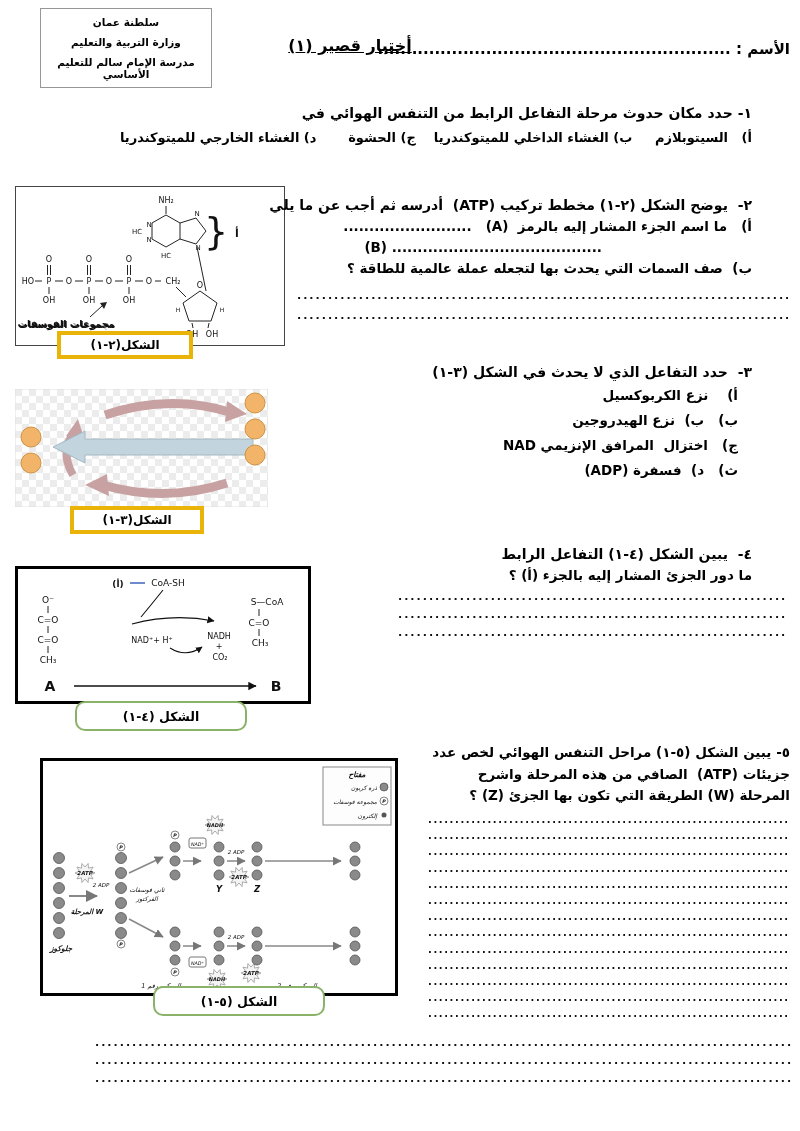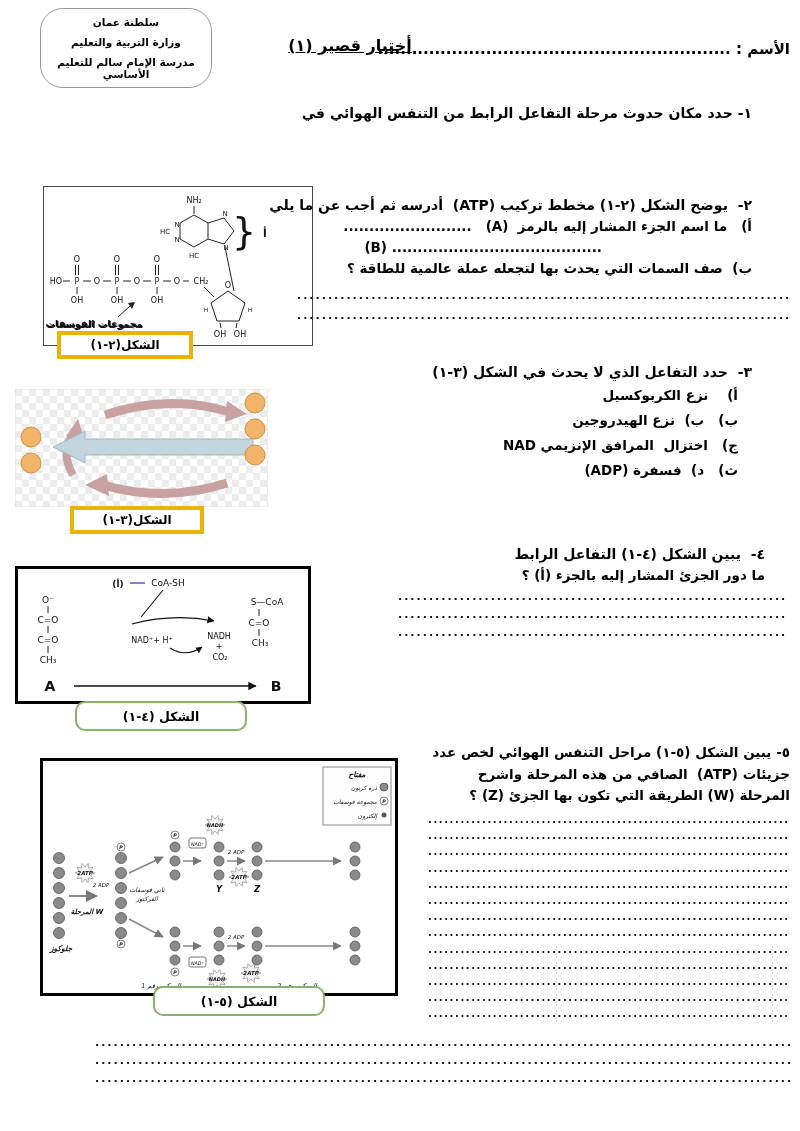--- a/index.html
+++ b/index.html
@@ -5,7 +5,7 @@
   html,body{margin:0;padding:0;background:#e8e8e8;}
   .page{position:relative;width:800px;height:1131px;background:#fff;margin:0 auto;
         font-family:"DejaVu Sans",sans-serif;color:#000;overflow:hidden;}
-  .abs{position:absolute;border-radius:23px;}
+  .abs{position:absolute;}
   .rtl{direction:rtl;text-align:right;}
   .pre{white-space:pre;}
   .b{font-weight:bold;}

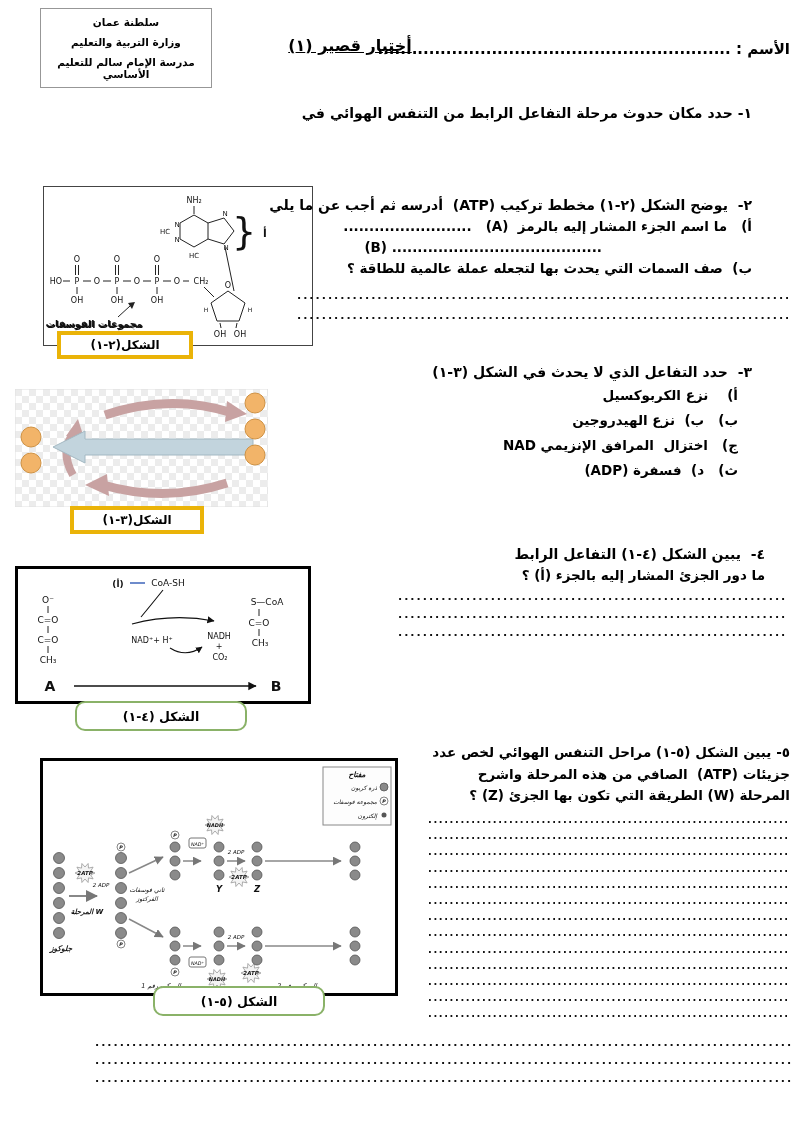--- a/index.html
+++ b/index.html
@@ -69,6 +69,7 @@
 
   <div class="abs q1 rtl">
     <div class="stem">١- حدد مكان حدوث مرحلة التفاعل الرابط من التنفس الهوائي في</div>
+    <div class="opts pre">أ)   السيتوبلازم     ب) الغشاء الداخلي للميتوكندريا    ج) الحشوة       د) الغشاء الخارجي للميتوكندريا</div>
   </div>
 
   <div class="figbox" style="left:15px;top:186px;width:268px;height:158px;">

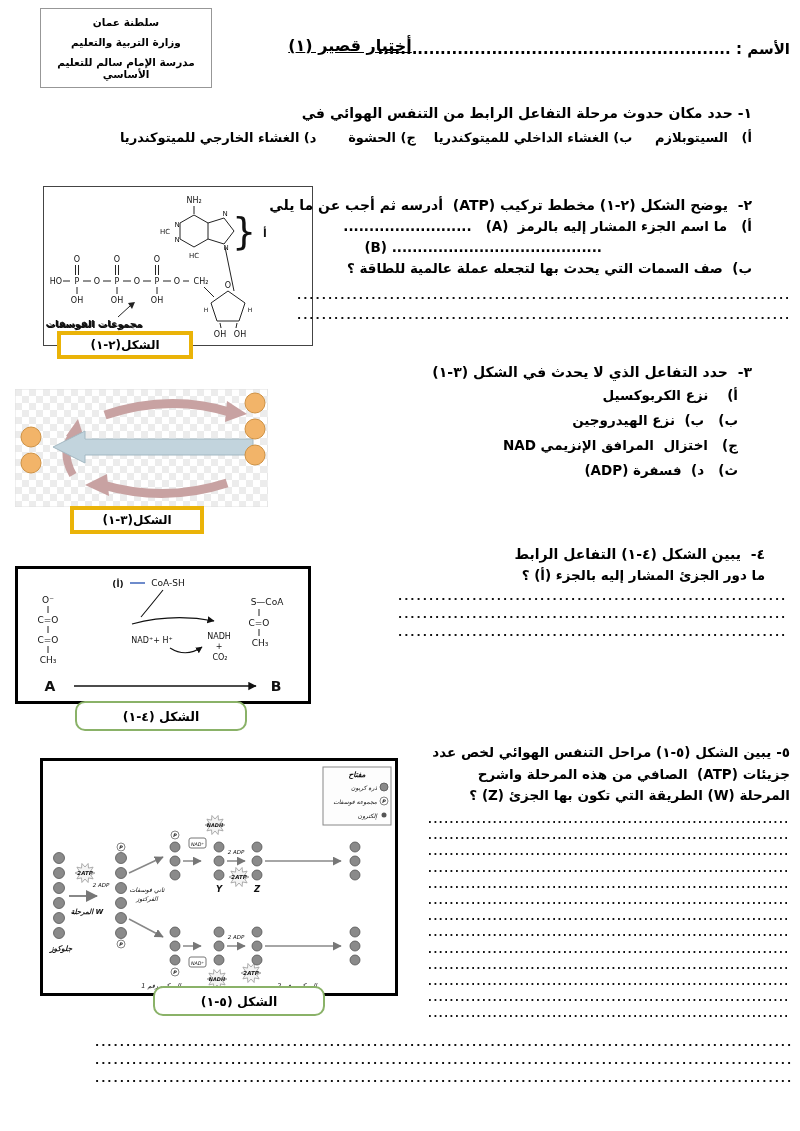--- a/index.html
+++ b/index.html
@@ -41,7 +41,7 @@
   .botdots{left:95px;top:1034px;width:696px;}
   .botdots .dotline{font-size:11px;line-height:18px;height:18px;letter-spacing:2px;}
 
-  .figbox{position:absolute;background:#fff;border:1px solid #444;margin-left:28px;}
+  .figbox{position:absolute;background:#fff;border:1px solid #444;}
   .figthick{position:absolute;background:#fff;border:3px solid #000;box-sizing:border-box;}
   .capbox{position:absolute;background:#fff;border:4px solid #eab308;display:flex;align-items:center;
           justify-content:center;font-size:12px;font-weight:bold;direction:rtl;}

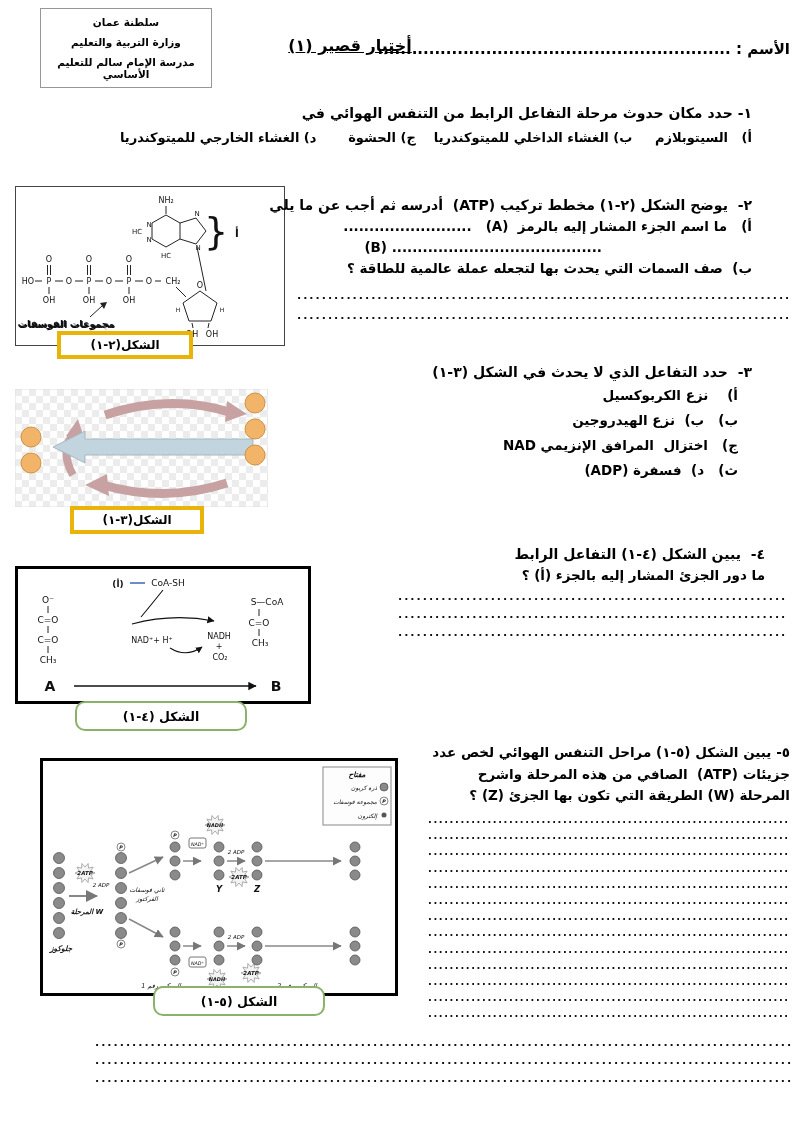--- a/index.html
+++ b/index.html
@@ -27,7 +27,7 @@
   .q2 .bline{margin-left:0;margin-right:150px;}
   .q3{left:420px;top:361px;width:332px;}
   .q3 .opt{font-size:13.5px;font-weight:bold;line-height:25px;padding-right:14px;}
-  .q4{left:408px;top:543px;width:357px;}
+  .q4{left:395px;top:543px;width:357px;}
   .q5{left:420px;top:742px;width:370px;}
   .q5 .stem{line-height:21.5px;font-size:13.5px;}
 

